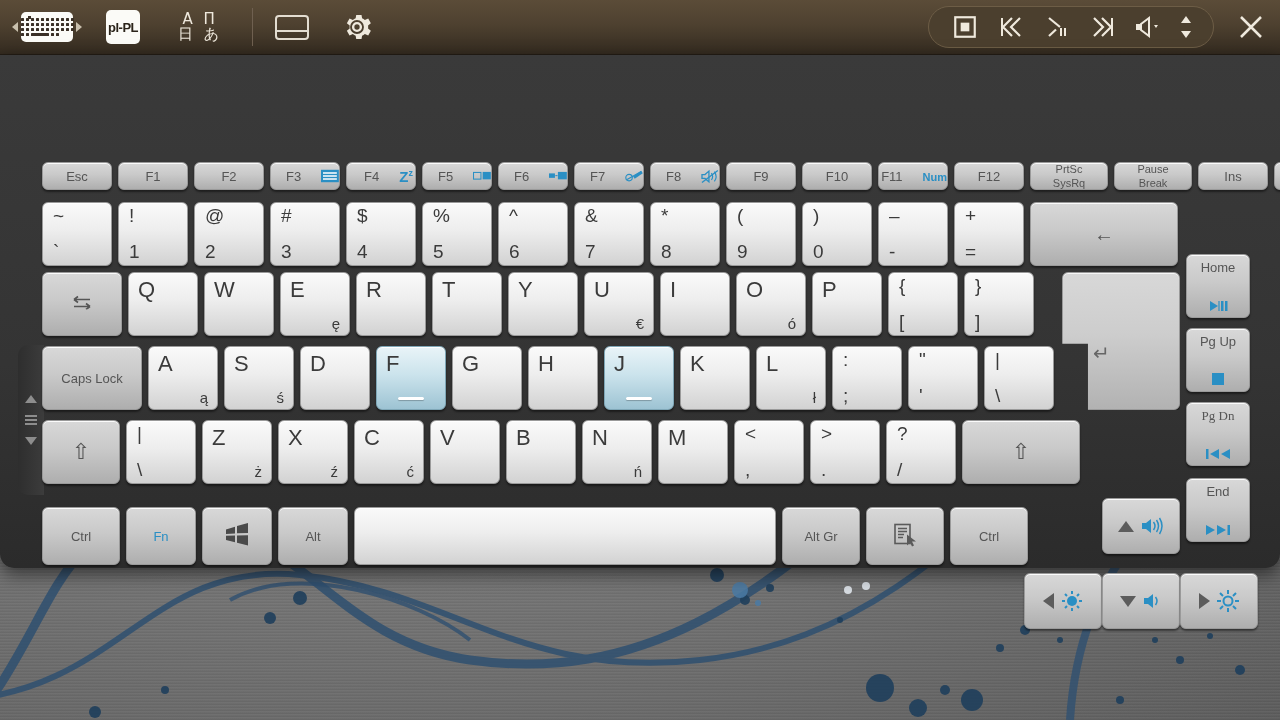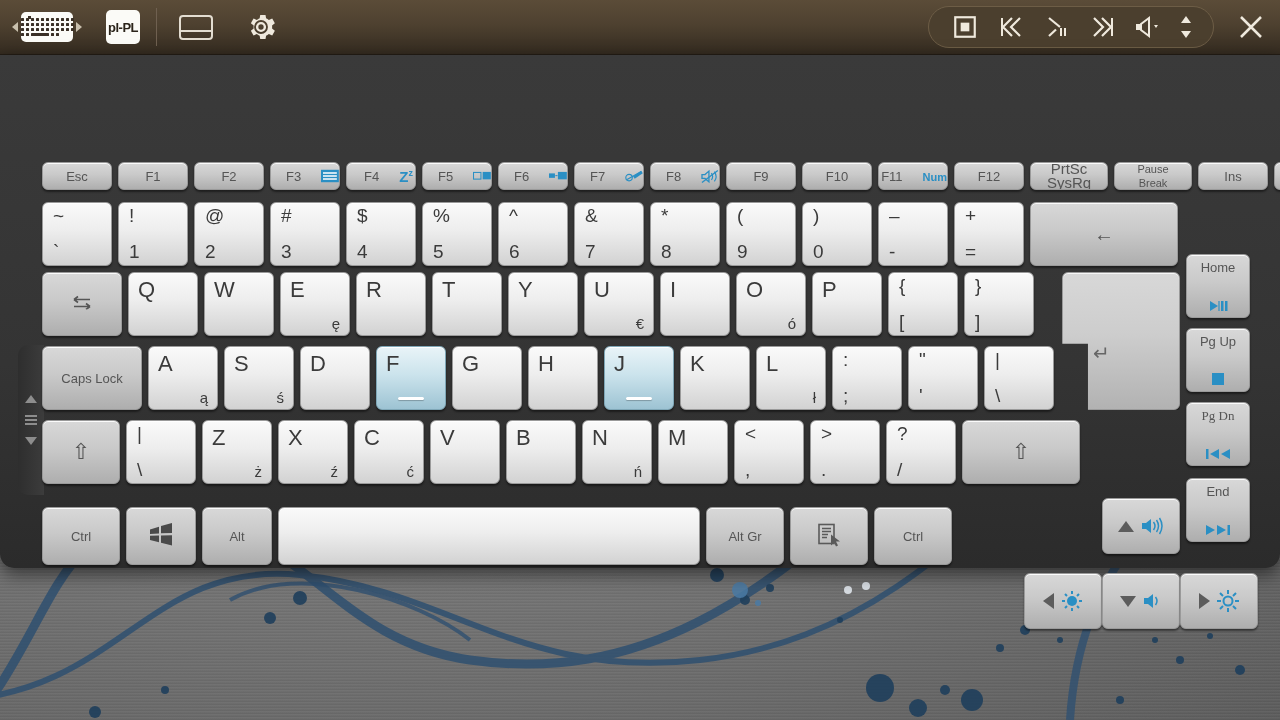--- a/index.html
+++ b/index.html
@@ -322,6 +322,12 @@
         <span class="lang-ico">pl-PL</span>
       </div>
 
+      <div class="tb-btn" style="padding:0 26px;">
+        <span class="cjk-ico">
+          <div>A П</div>
+          <div>日 あ</div>
+        </span>
+      </div>
 
       <span class="tb-sep"></span>
 

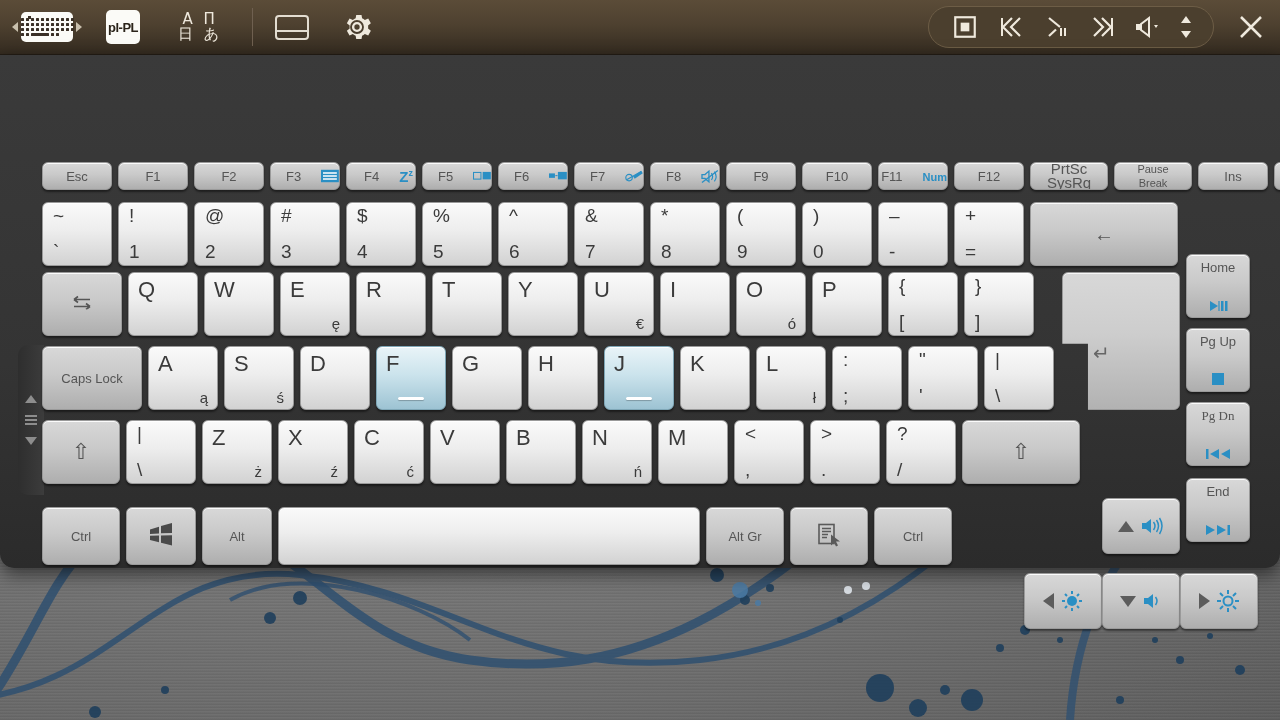--- a/index.html
+++ b/index.html
@@ -489,7 +489,7 @@
           <span class="lbl k-ctr">F12</span>
         </div>
       <div class="key dark w-fn2">
-        <span class="lbl k-ctr2" style="font-size:15px;">
+        <span class="lbl k-ctr2" style="font-size:11px;">
           <span>PrtSc</span><br>
           <span>SysRq</span>
         </span>

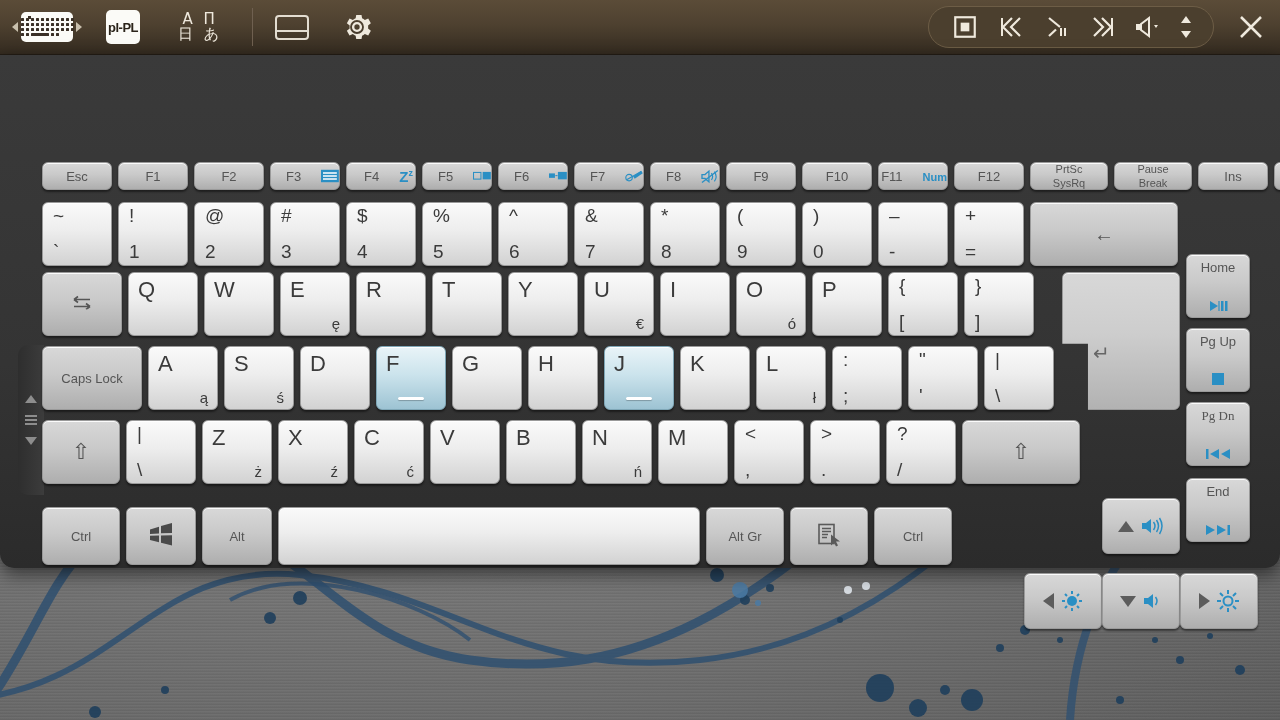--- a/index.html
+++ b/index.html
@@ -741,6 +741,9 @@
         <span class="lbl k-ctr">Ctrl</span>
         </div>
       <div class="key dark w-mod">
+        <span class="lbl k-ctr blue">Fn</span>
+        </div>
+      <div class="key dark w-mod">
         <span class="lbl k-ctr">
           <svg width="26" height="24" viewBox="0 0 26 24" style="display:inline-block;">
             <path d="M2 7 L11 4.2 L11 11 L2 11.6 Z" fill="#4a4a4a"></path>

